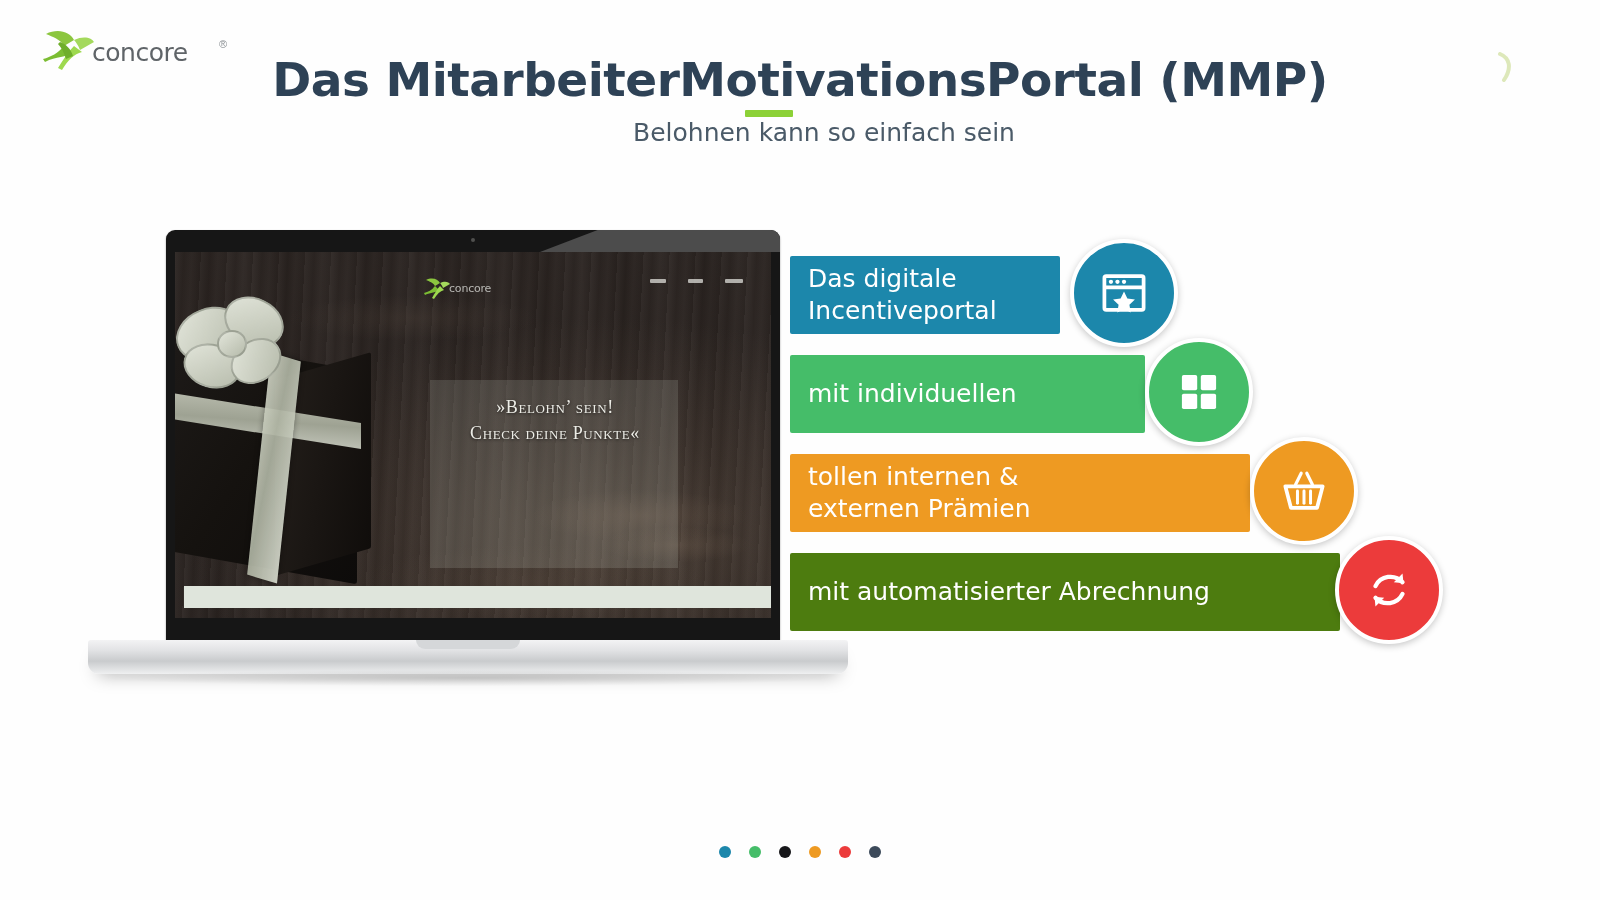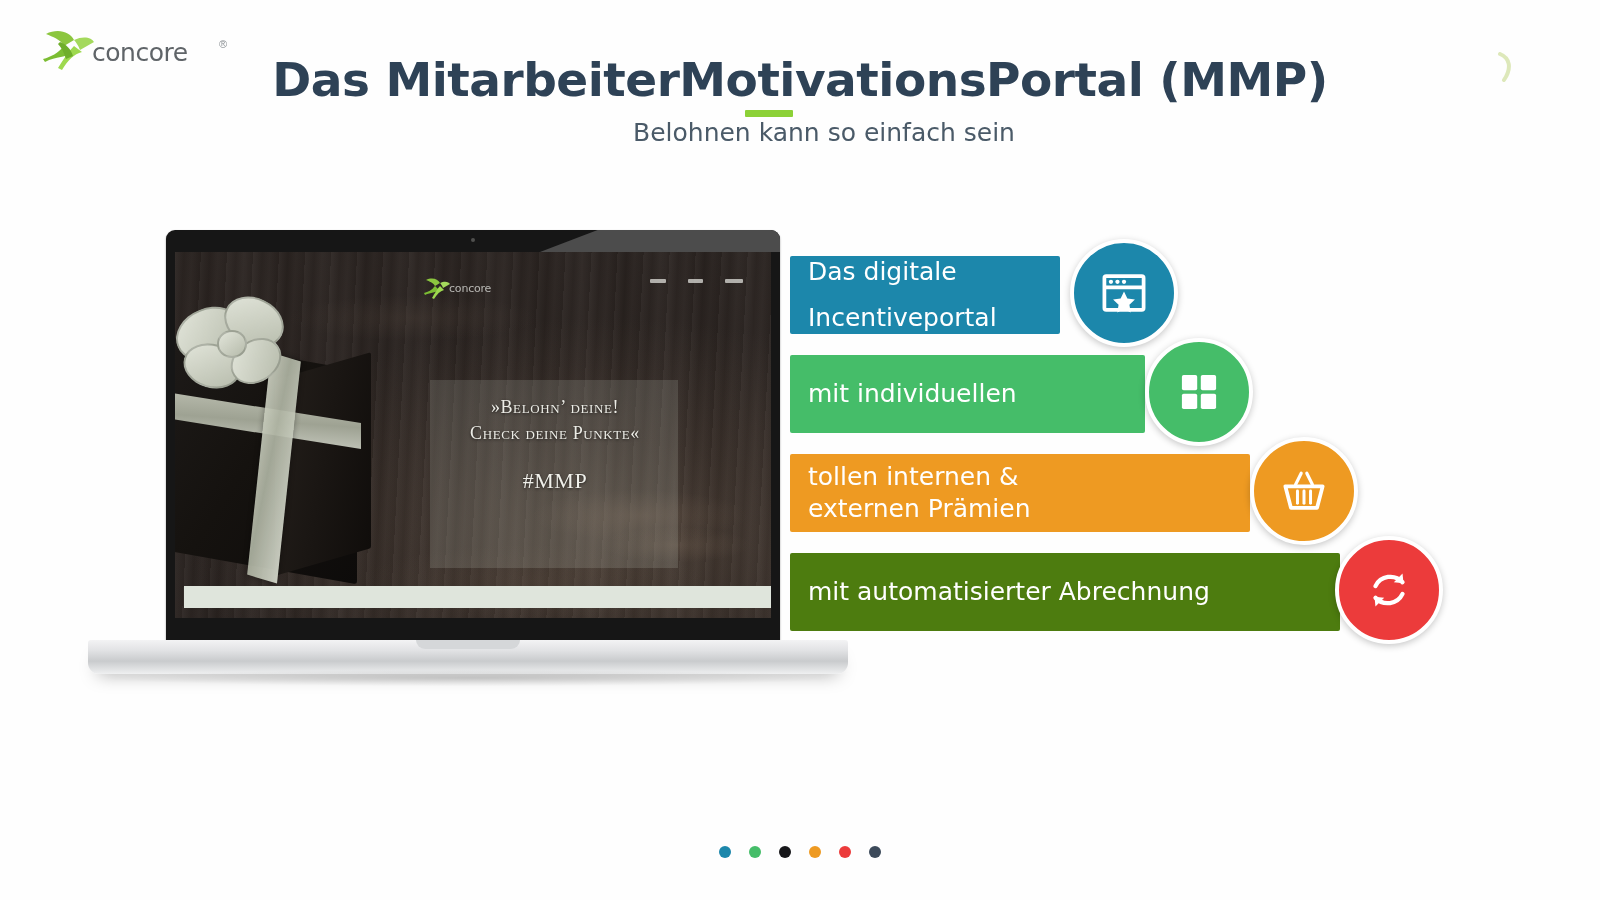--- a/index.html
+++ b/index.html
@@ -458,7 +458,7 @@
 <div id="feature-list">
 
   <div class="feature-row">
-    <div class="feature-bar" id="fb0" style="background: rgb(28, 135, 171); width: 270px; justify-content: space-between;">
+    <div class="feature-bar" id="fb0" style="background: rgb(28, 135, 171); width: 270px;">
       <span>Das digitale</span>
       <span>Incentiveportal</span>
     </div>

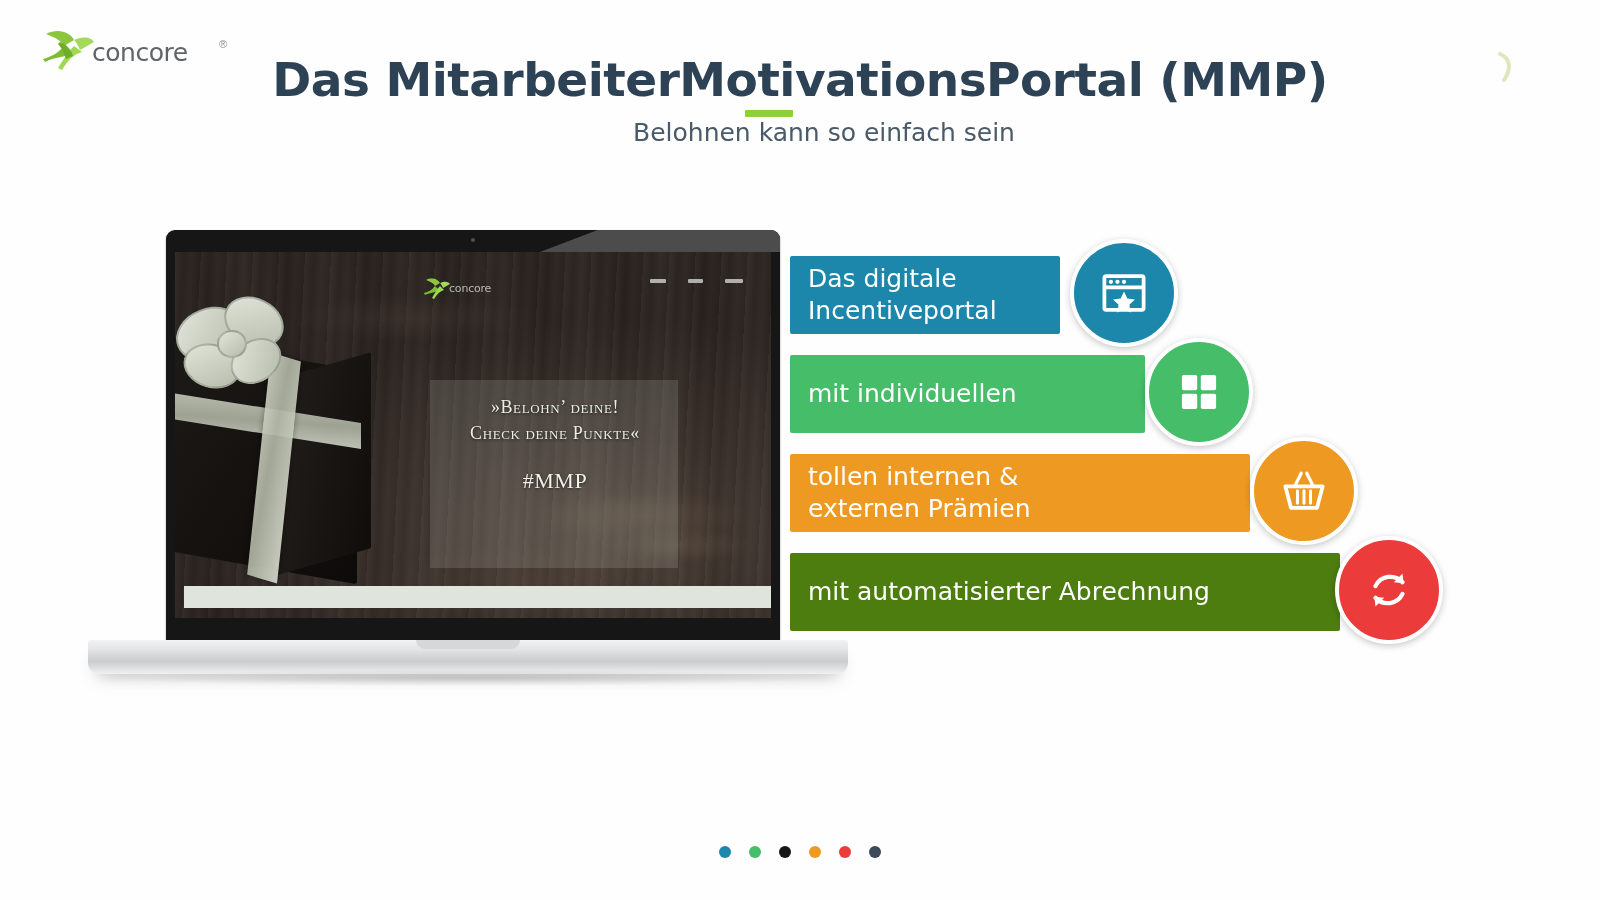--- a/index.html
+++ b/index.html
@@ -441,7 +441,7 @@
 
       <div id="screen-overlay"></div>
       <div id="screen-headline">
-        <div>»Belohn’ deine!</div>
+        <div>»Belohn’ sein!</div>
         <div>Check deine Punkte«</div>
       </div>
       <div id="screen-hashtag">#MMP</div>

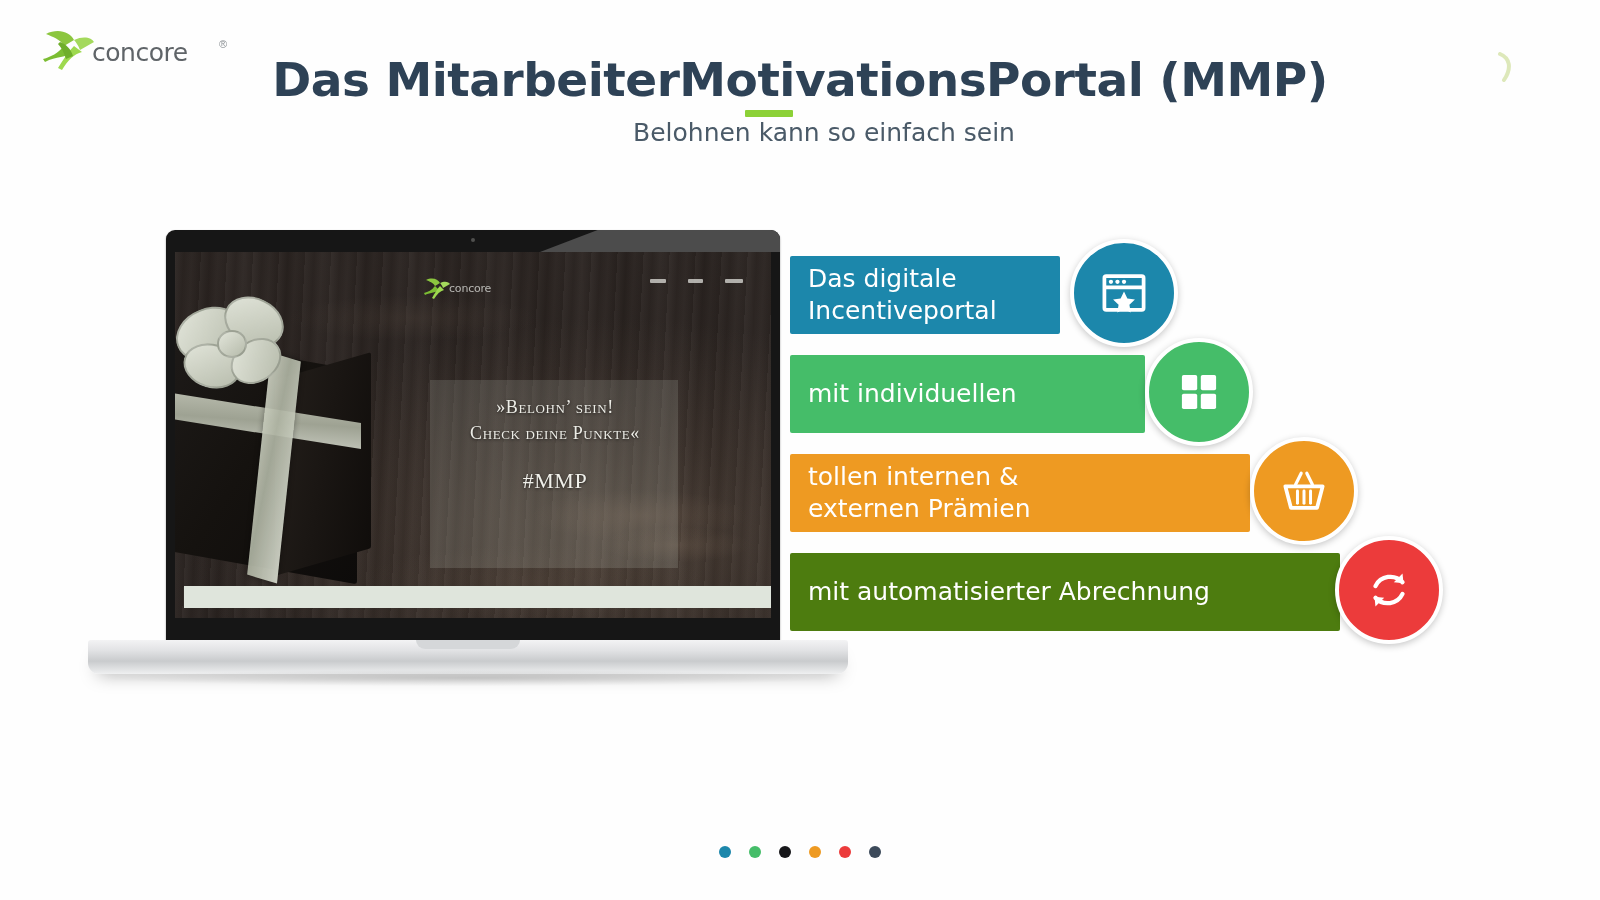--- a/index.html
+++ b/index.html
@@ -444,7 +444,6 @@
         <div>»Belohn’ sein!</div>
         <div>Check deine Punkte«</div>
       </div>
-      <div id="screen-hashtag">#MMP</div>
 
       <div id="screen-footerbar"></div>
     </div>

